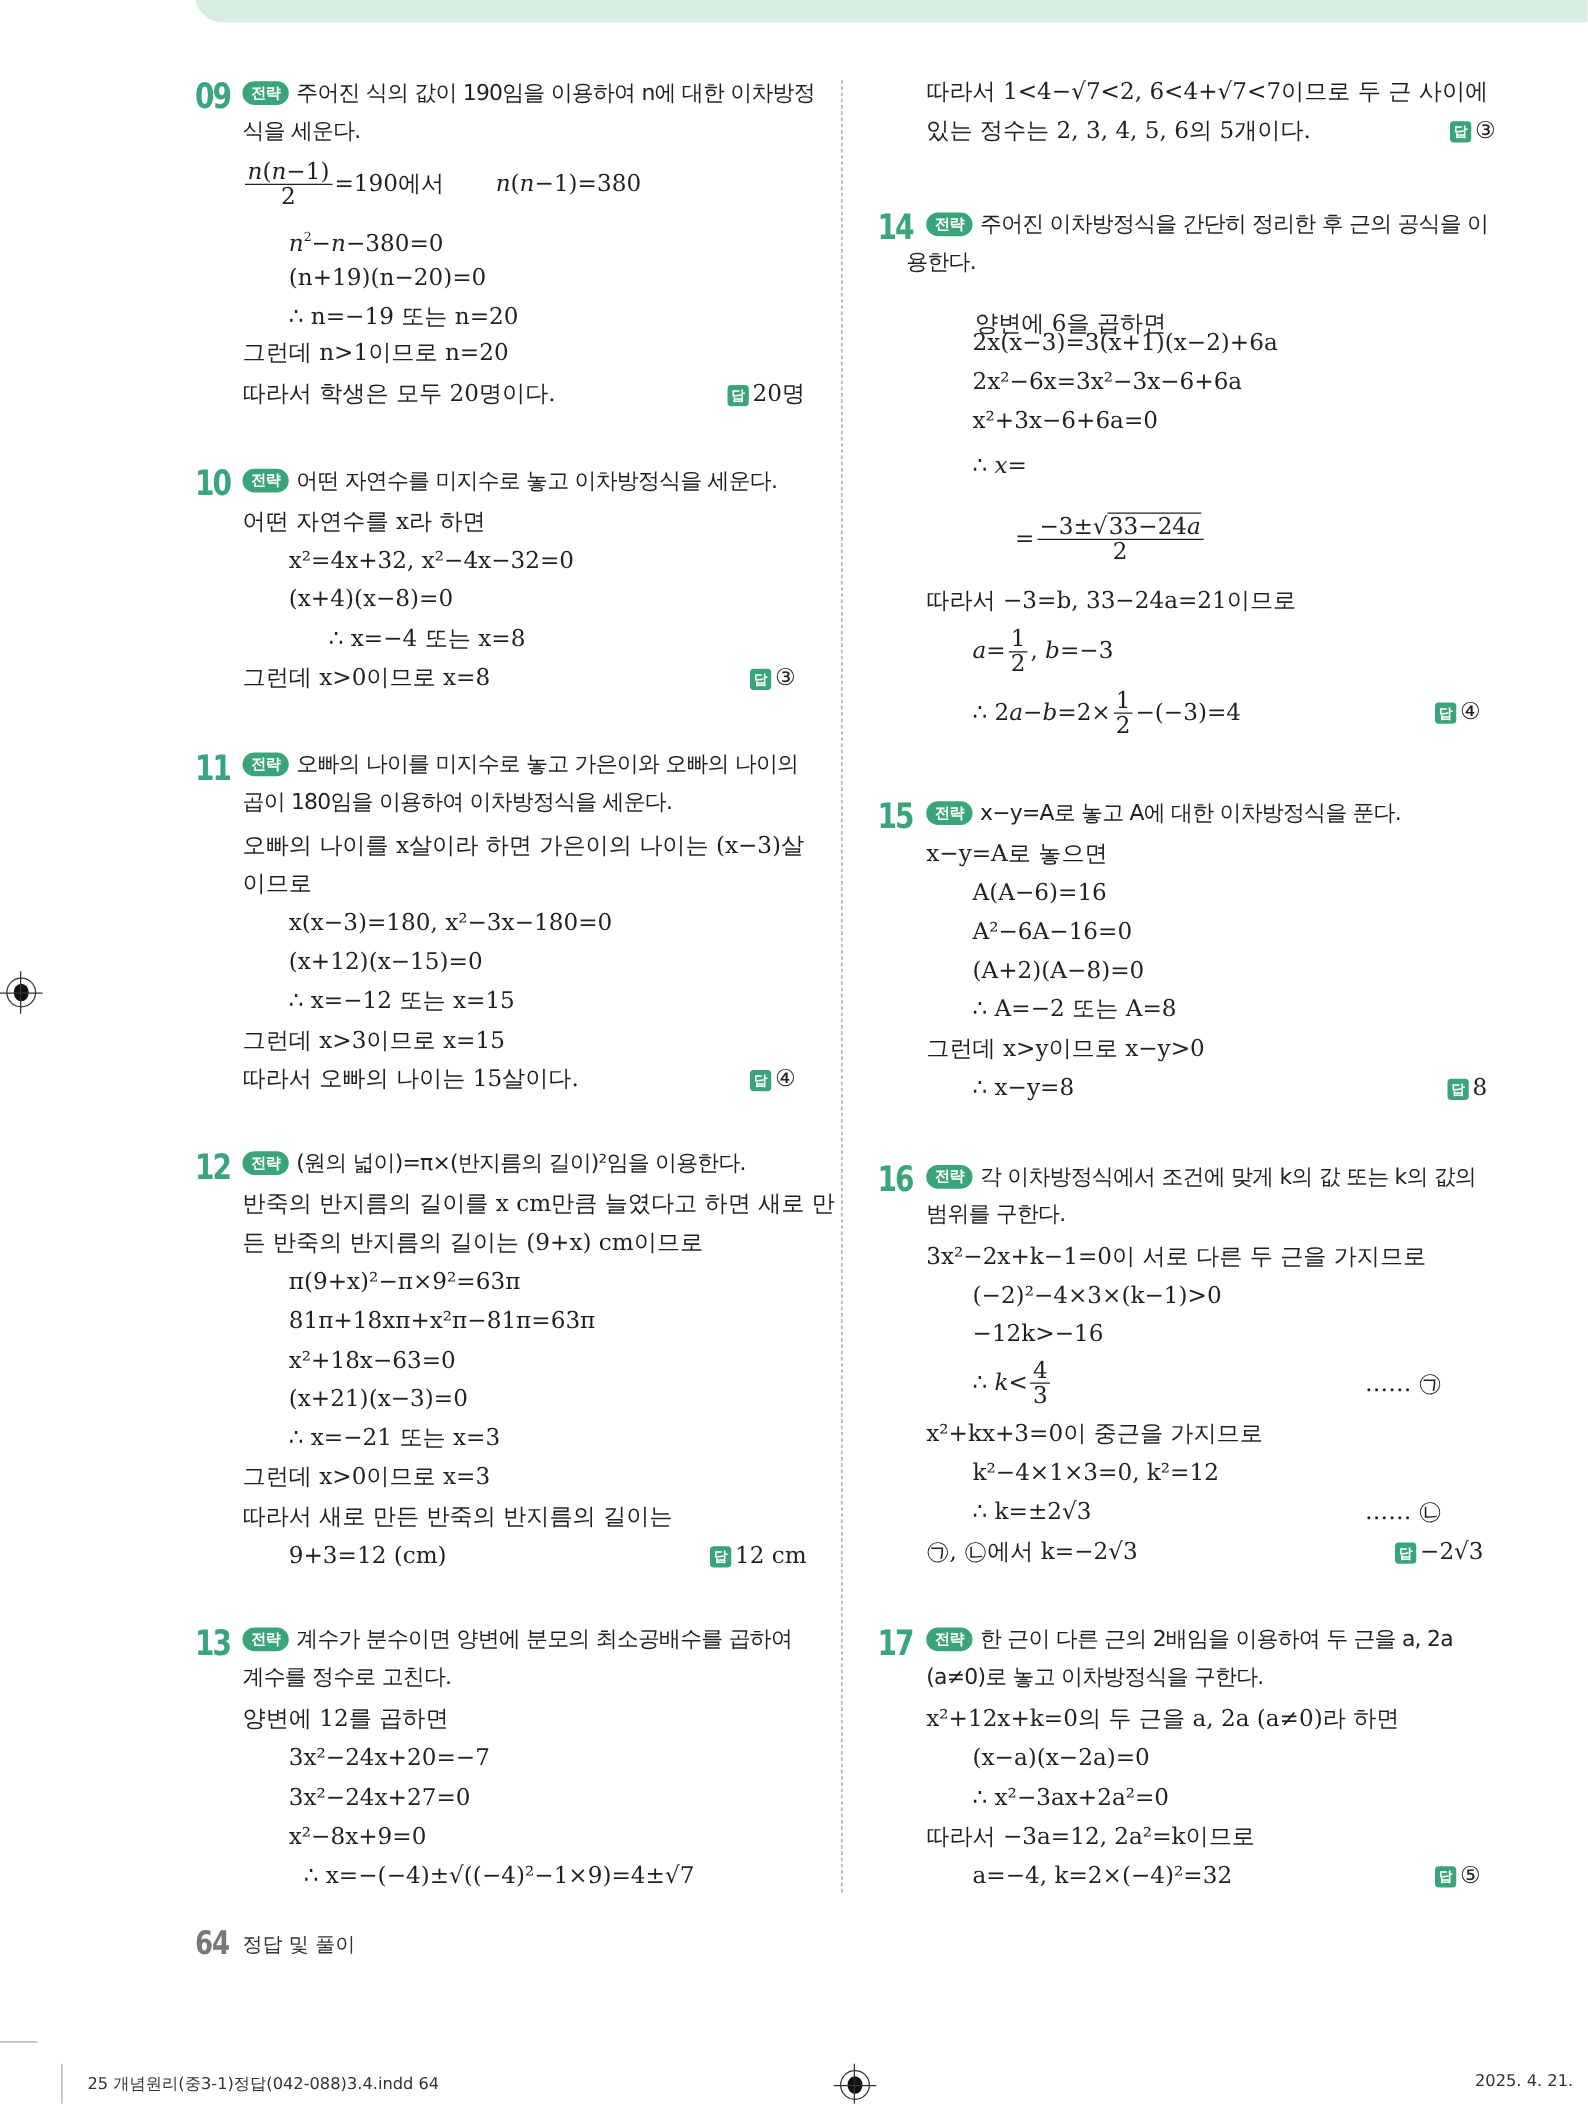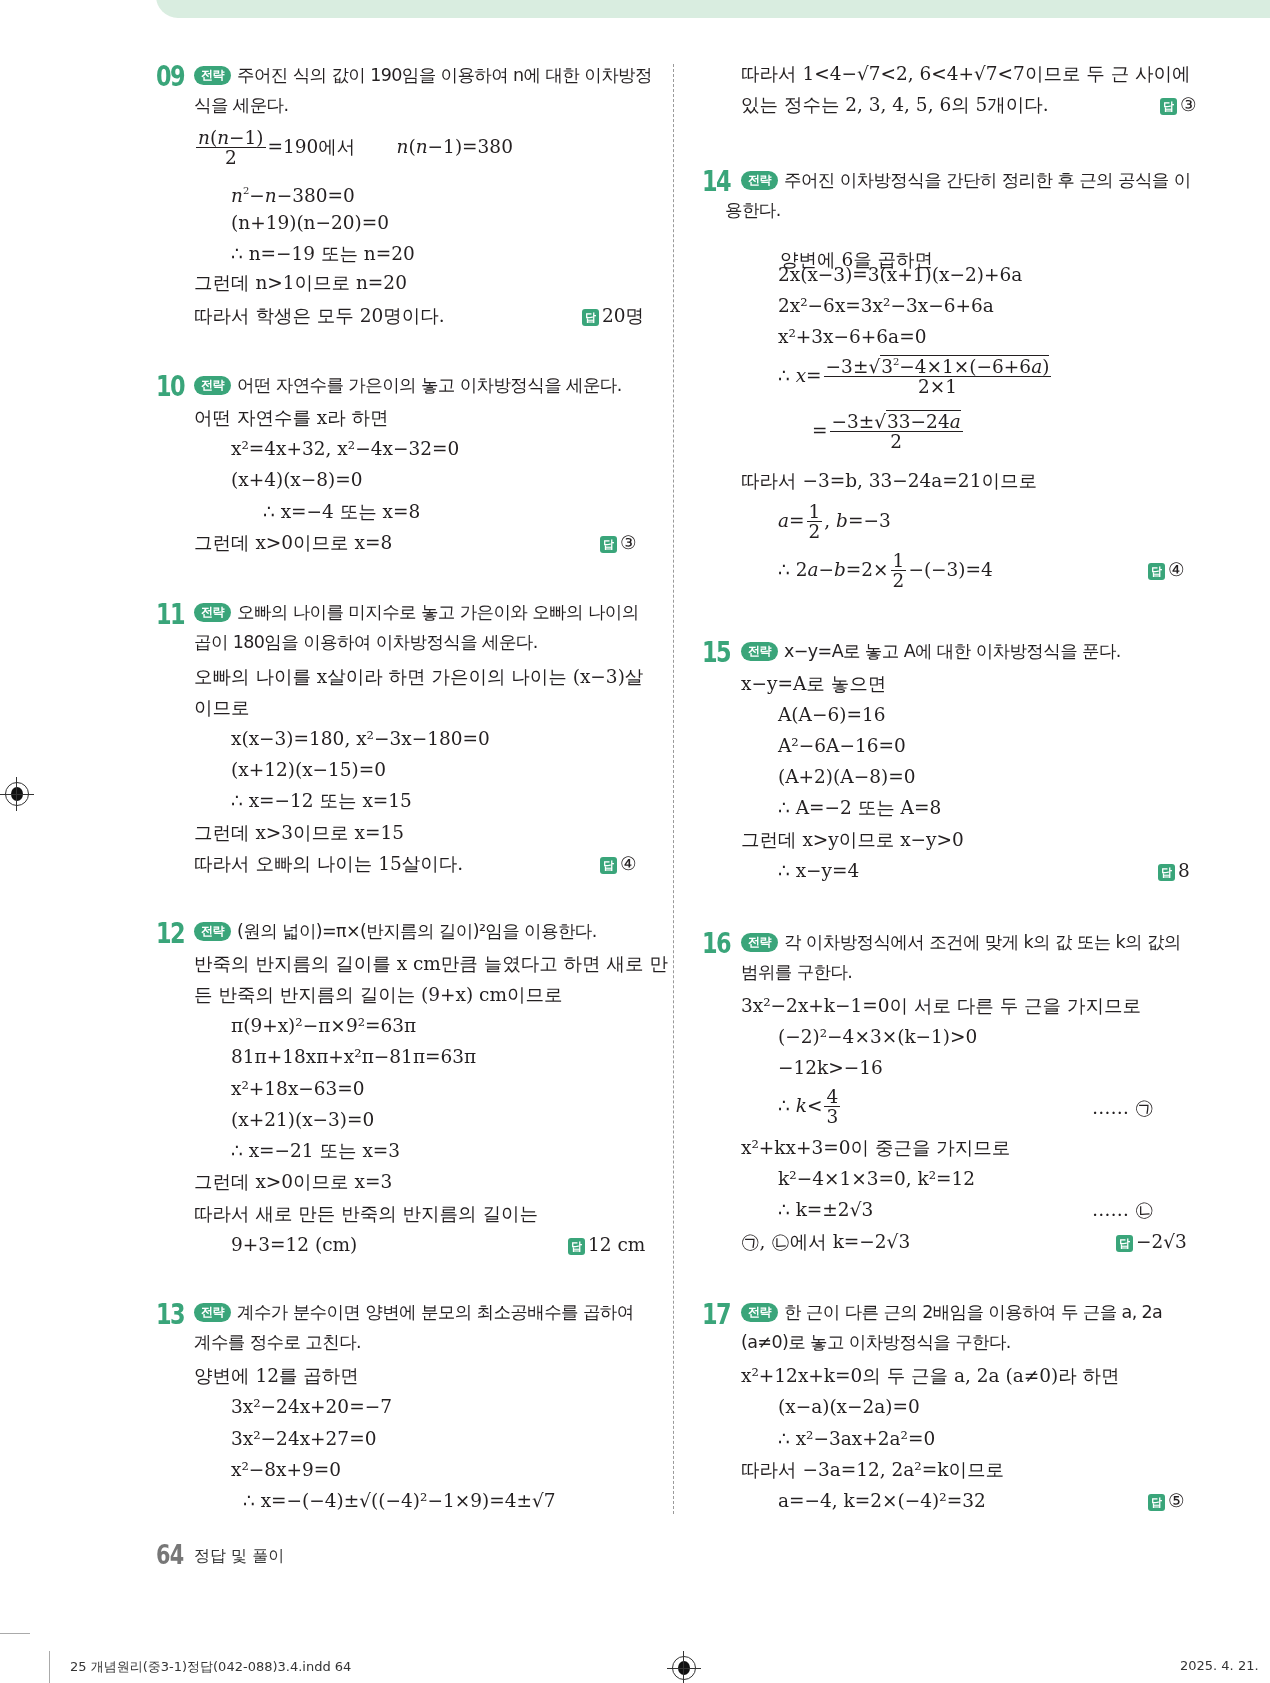--- a/index.html
+++ b/index.html
@@ -118,7 +118,7 @@
   <div class="line" style="left:778px;top:259px;">2x(x−3)=3(x+1)(x−2)+6a</div>
   <div class="line" style="left:778px;top:290px;">2x²−6x=3x²−3x−6+6a</div>
   <div class="line" style="left:778px;top:321px;">x²+3x−6+6a=0</div>
-  <div class="line" style="left:778px;top:357px;height:44px;">∴ <i>x</i>=<span class="frac"><span class="n">−3±√<span class="sqrt">3<sup>2</sup>−4×1×(−6+6<i>a</i>)</span></span><span class="d">2×1</span></span></div>
+  <div class="line" style="left:778px;top:357px;height:44px;">∴ <i>x</i>=</div>
   <div class="line" style="left:812px;top:412px;height:44px;">=<span class="frac"><span class="n">−3±√<span class="sqrt">33−24<i>a</i></span></span><span class="d">2</span></span></div>
   <div class="line" style="left:741px;top:465px;">따라서 −3=b, 33−24a=21이므로</div>
   <div class="line" style="left:778px;top:502px;height:44px;"><i>a</i>=<span class="frac"><span class="n">1</span><span class="d">2</span></span>, <i>b</i>=−3</div>

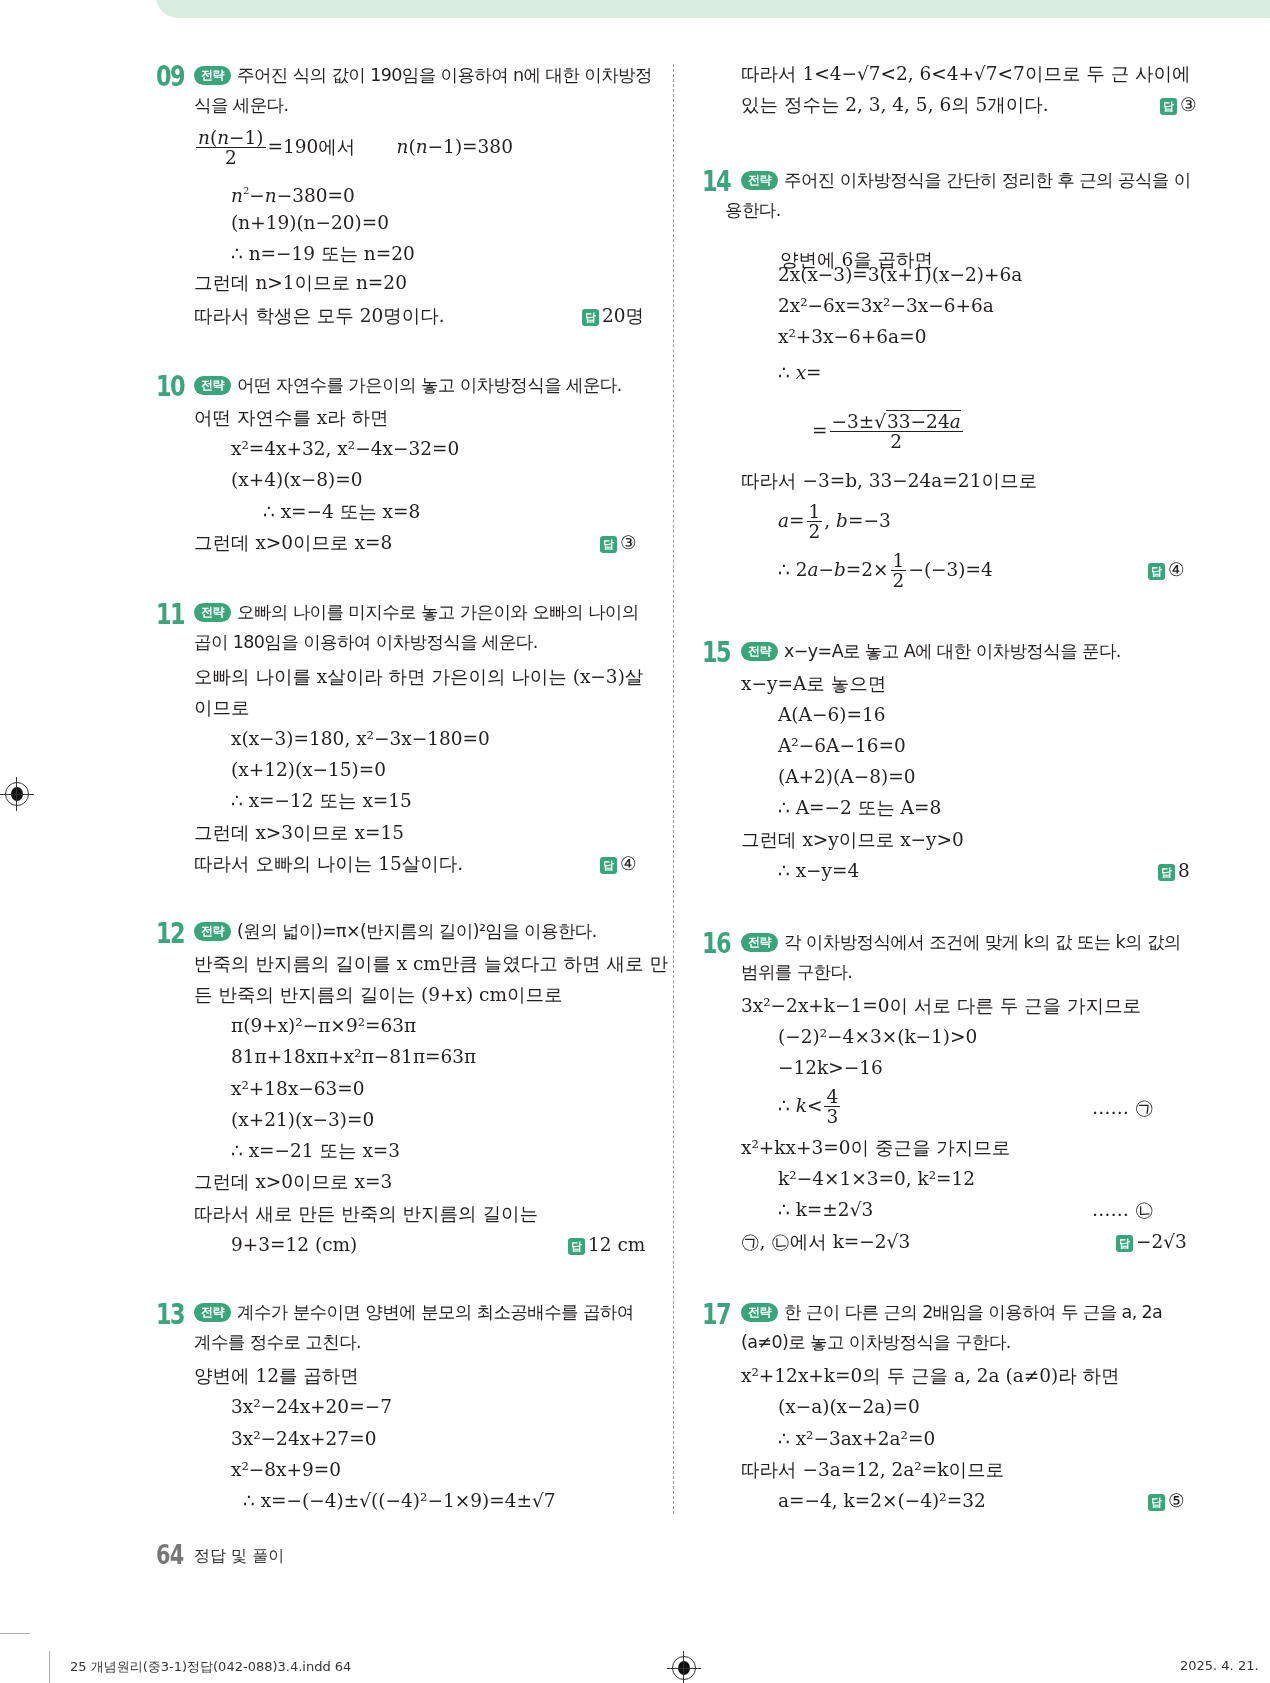--- a/index.html
+++ b/index.html
@@ -56,7 +56,7 @@
 
 <div class="block">
   <div class="num" style="left:156px;top:372px;">10</div>
-  <div class="line sans" style="left:194px;top:370px;"><span class="badge">전략</span><span>어떤 자연수를 가은이의 놓고 이차방정식을 세운다.</span></div>
+  <div class="line sans" style="left:194px;top:370px;"><span class="badge">전략</span><span>어떤 자연수를 미지수로 놓고 이차방정식을 세운다.</span></div>
   <div class="line" style="left:194px;top:402px;">어떤 자연수를 x라 하면</div>
   <div class="line" style="left:231px;top:433px;">x²=4x+32,      x²−4x−32=0</div>
   <div class="line" style="left:231px;top:464px;">(x+4)(x−8)=0</div>

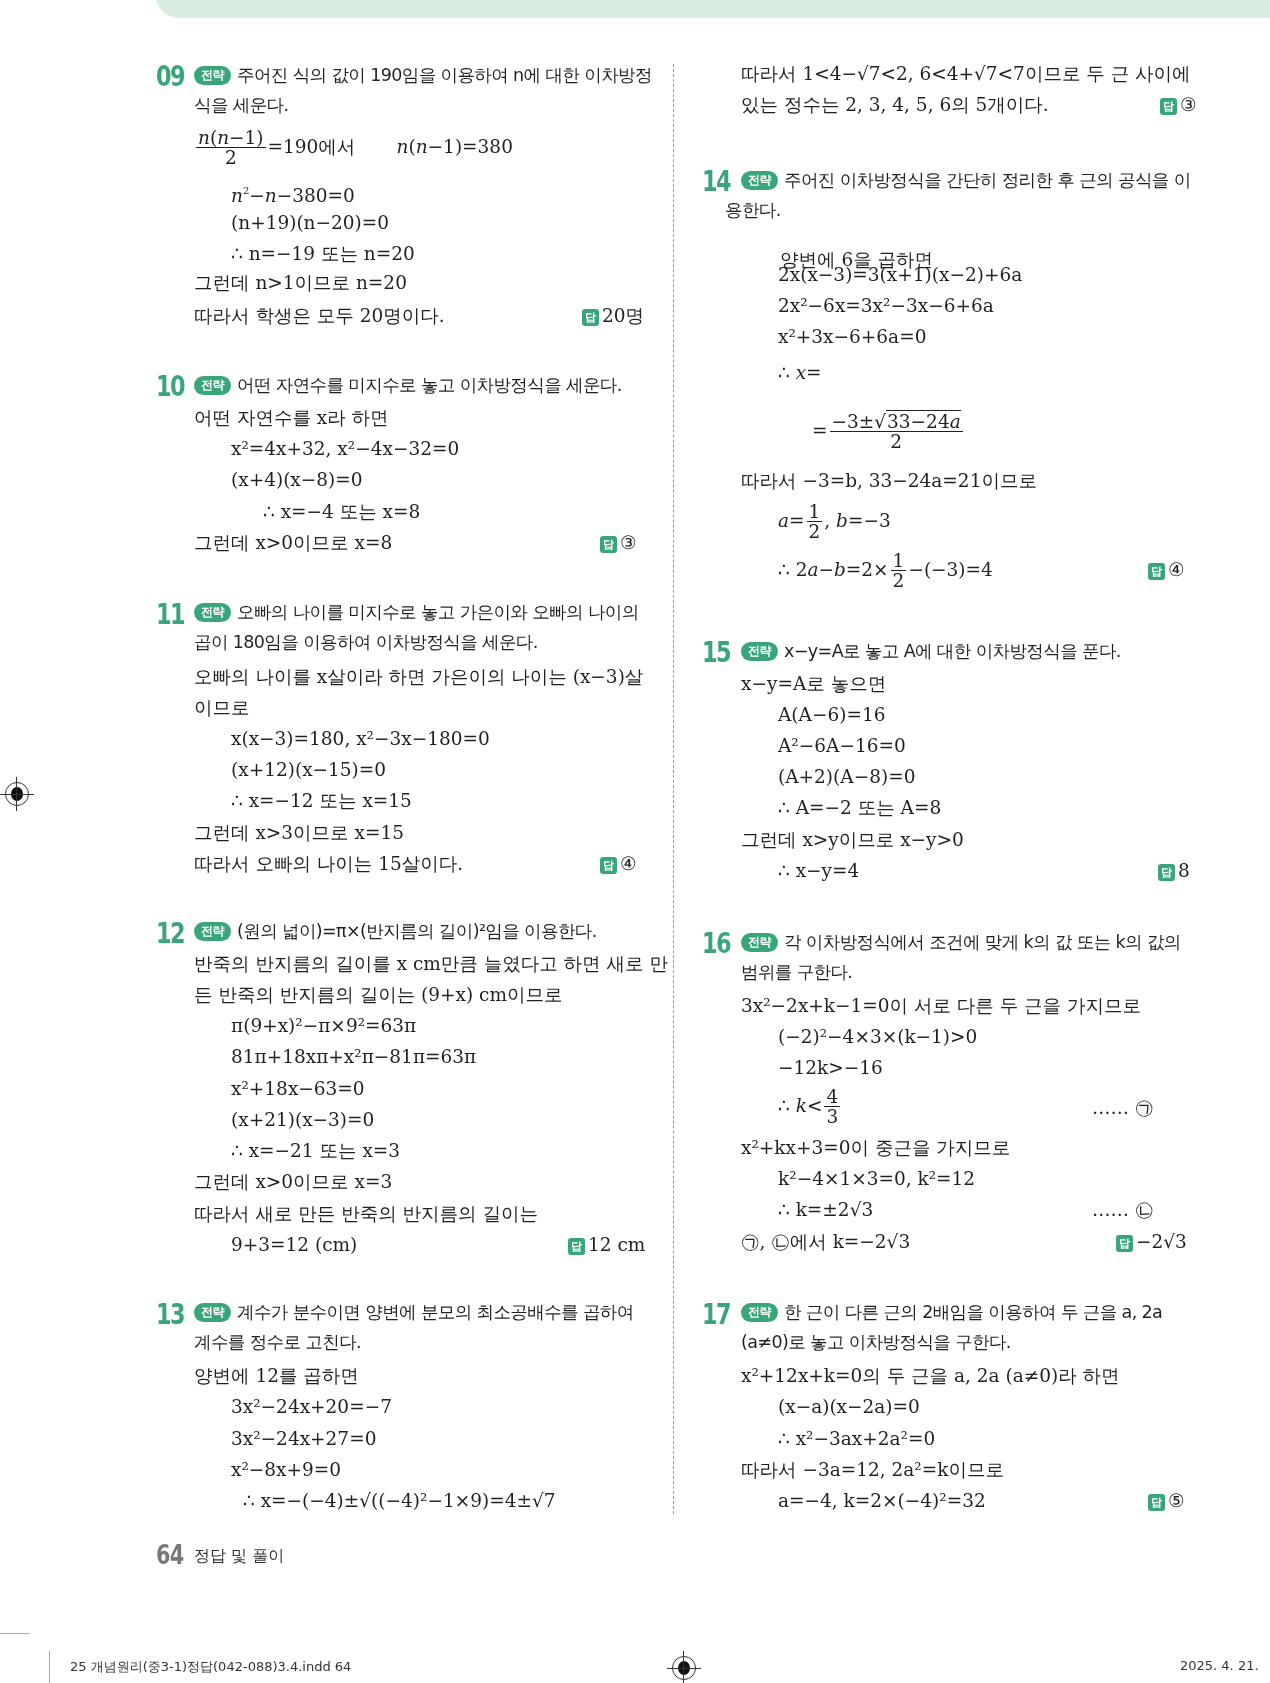--- a/index.html
+++ b/index.html
@@ -135,7 +135,7 @@
   <div class="line" style="left:778px;top:761px;">(A+2)(A−8)=0</div>
   <div class="line" style="left:778px;top:792px;">∴ A=−2 또는 A=8</div>
   <div class="line" style="left:741px;top:824px;">그런데 x&gt;y이므로      x−y&gt;0</div>
-  <div class="line" style="left:778px;top:855px;">∴ x−y=4</div>
+  <div class="line" style="left:778px;top:855px;">∴ x−y=8</div>
   <div class="ans" style="left:1158px;top:855px;"><span class="ans-icon">답</span><span>8</span></div>
 </div>
 

